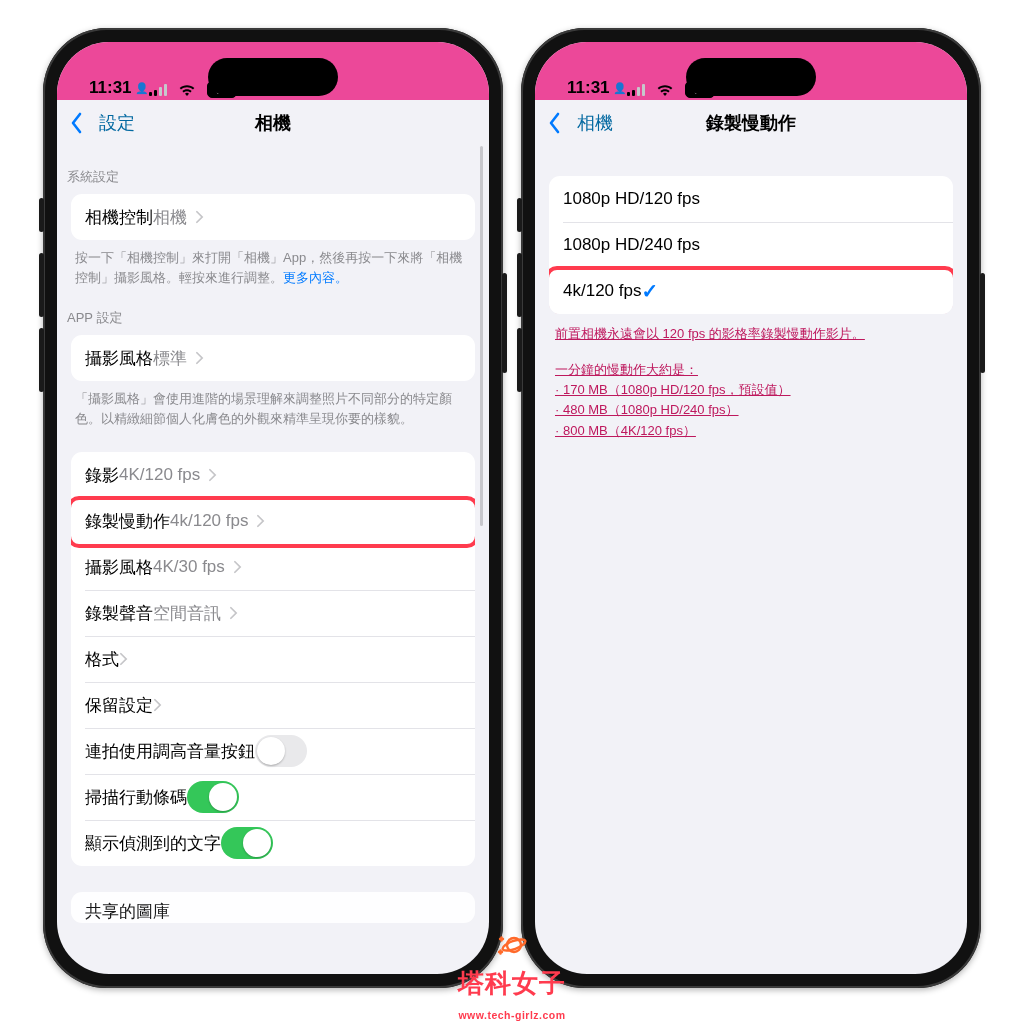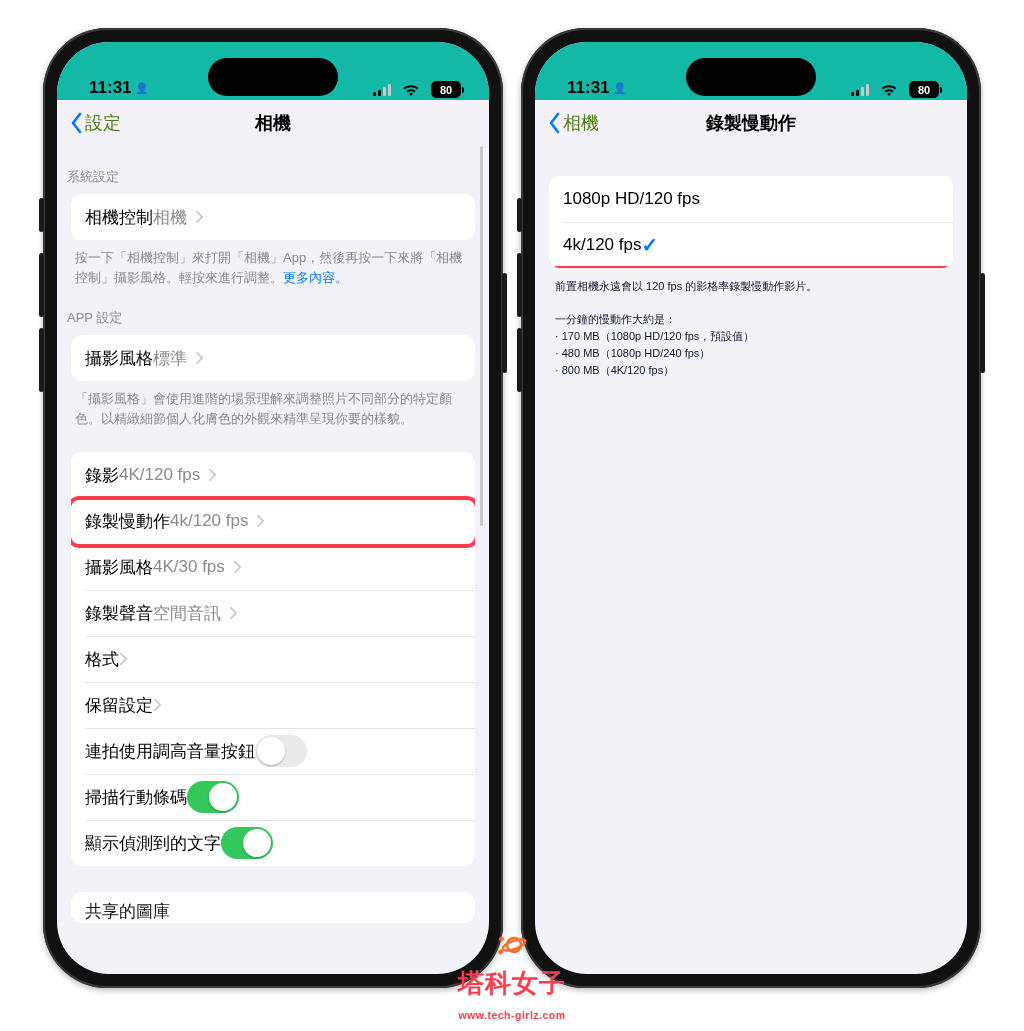--- a/index.html
+++ b/index.html
@@ -56,9 +56,8 @@
     height: 58px;
     display: flex;
     align-items: flex-end;
-    justify-content: space-between;
     padding: 0 28px 2px 32px;
-    background: #14b8a6;
+    background: #ec4899;
     font-weight: 600;
     font-size: 17px;
     color: #000;

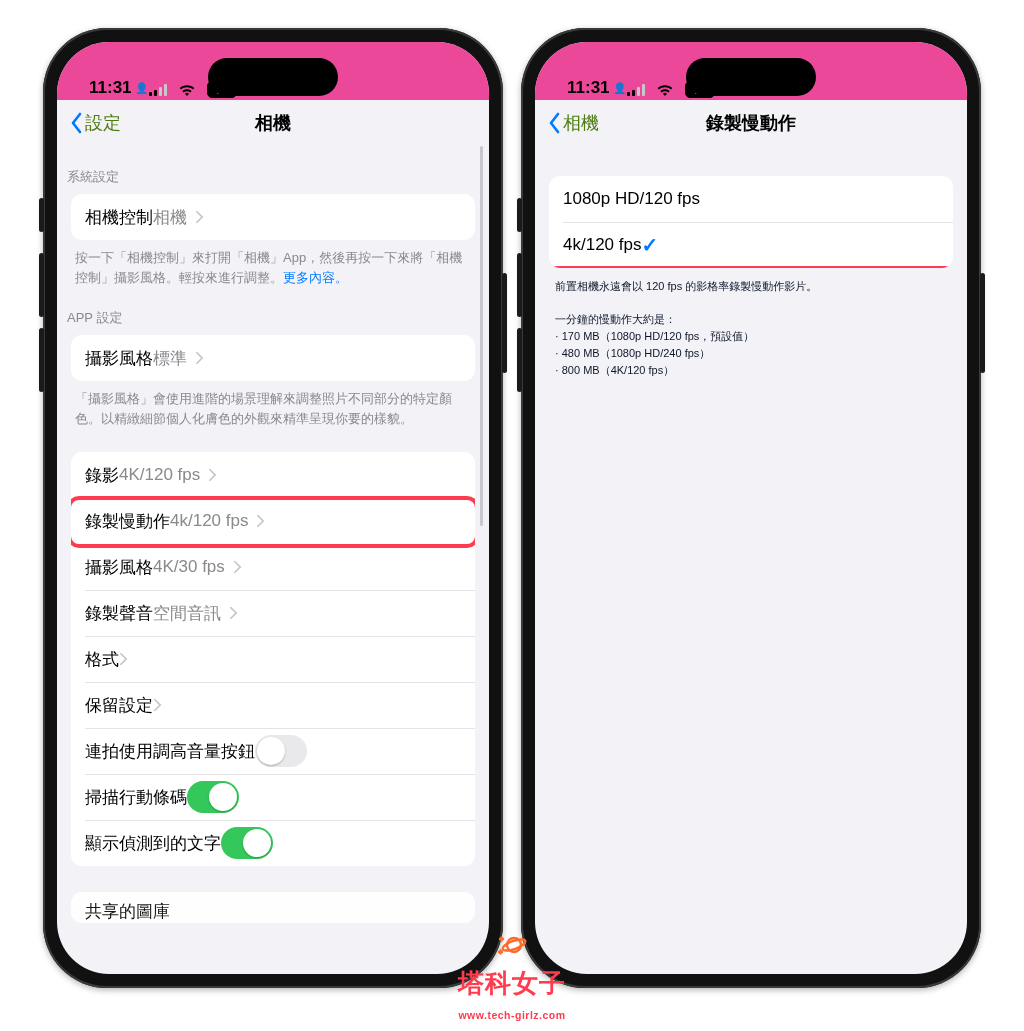--- a/index.html
+++ b/index.html
@@ -86,7 +86,7 @@
     background:#f2f2f7;
     position:relative;
   }
-  .nav-back { display:flex;align-items:center;color:#4d7c0f;font-size:18px;gap:2px; }
+  .nav-back { display:flex;align-items:center;color:#0369a1;font-size:18px;gap:16px; }
   .nav-back svg{width:14px;height:22px}
   .nav-title { position:absolute; left:0; right:0; text-align:center; font-size:18px; font-weight:600; color:#000; pointer-events:none;}
   

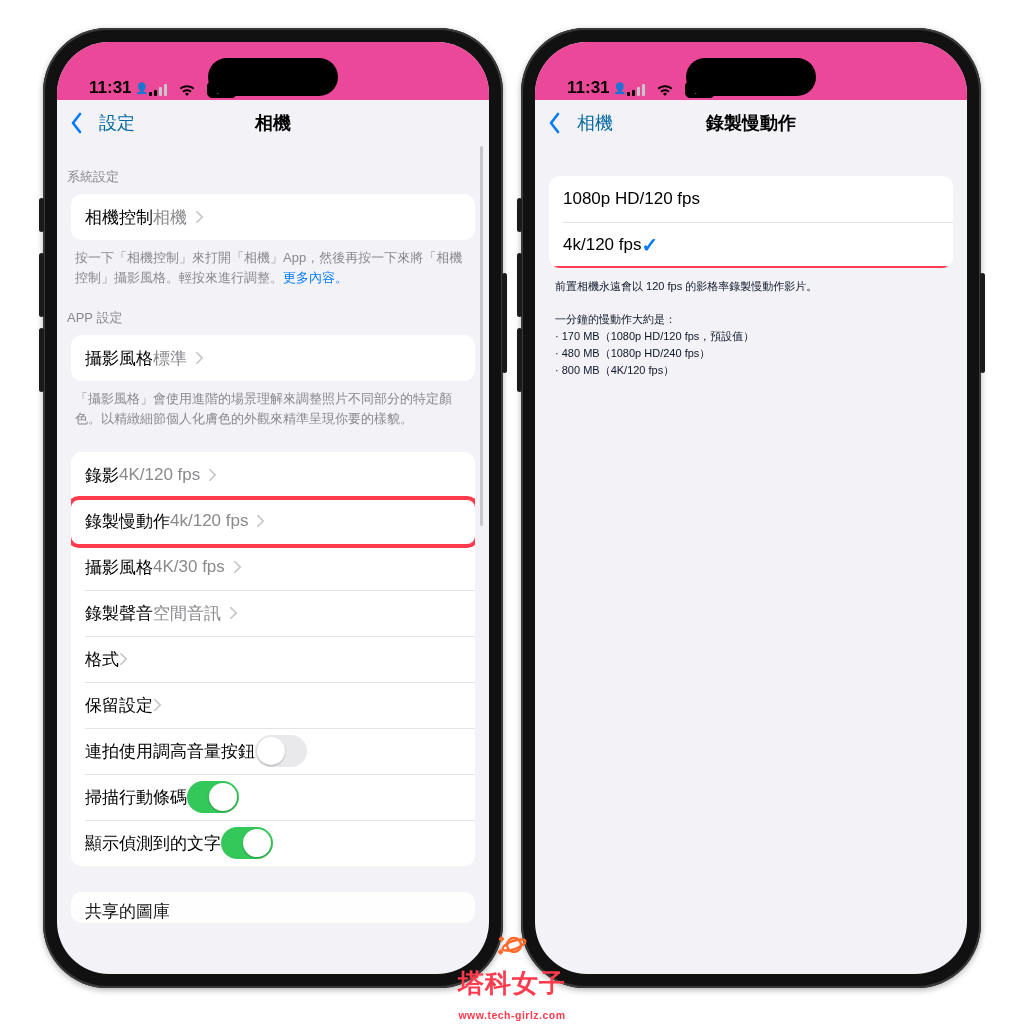--- a/index.html
+++ b/index.html
@@ -356,6 +356,9 @@
       <div class="cellgroup" style="position:relative">
         <div class="cell">
           <span>1080p HD/120 fps</span>
+        </div>
+        <div class="cell">
+          <span>1080p HD/240 fps</span>
         </div>
         <div class="cell">
           <span>4k/120 fps</span>

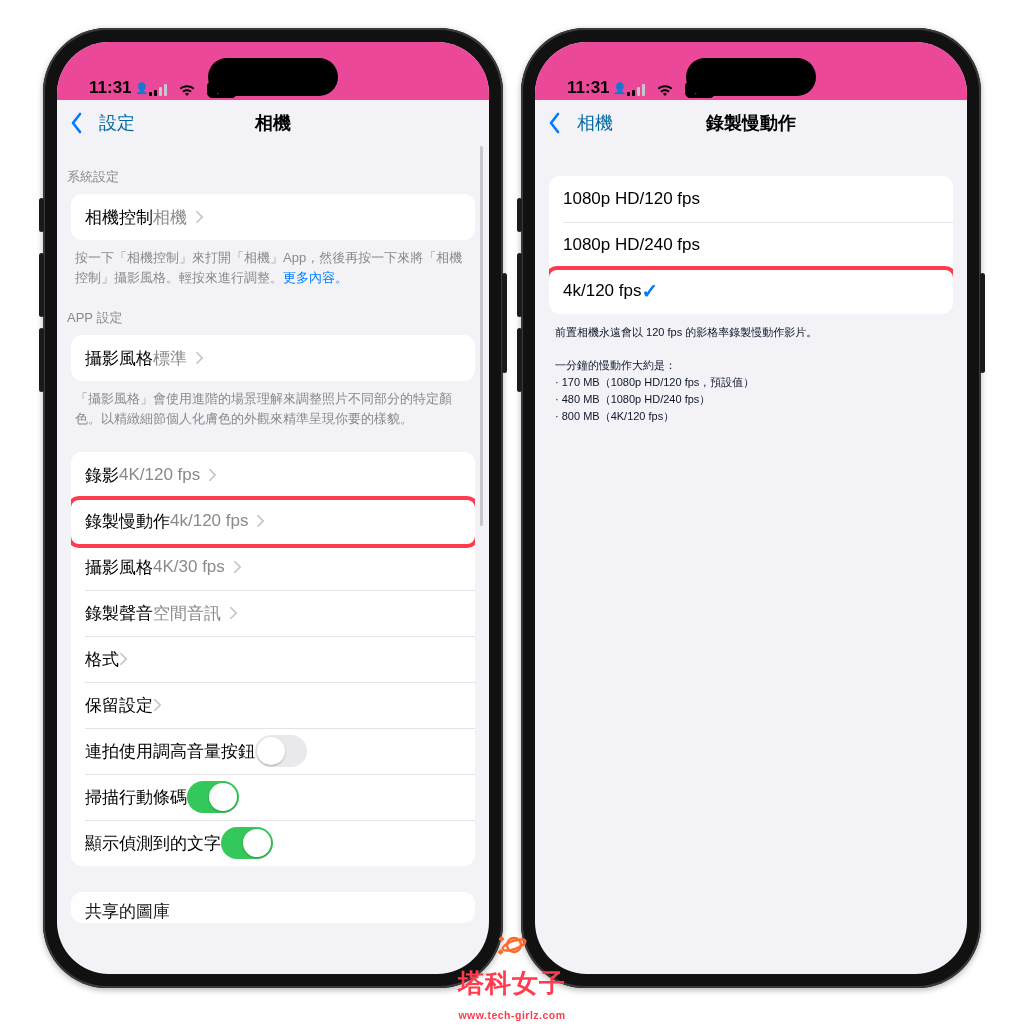--- a/index.html
+++ b/index.html
@@ -128,7 +128,7 @@
   }
   
   .check { color:#007aff; font-size:20px; font-weight:600;}
-  .r-foot { color:#0f172a; font-size:11px; line-height:1.55; padding:10px 18px 0 20px;}
+  .r-foot { color:#be185d; font-size:13px; line-height:1.55; padding:10px 18px 0 20px;text-decoration:underline;}
   .r-foot .bul { display:block; }
   
   .watermark {

